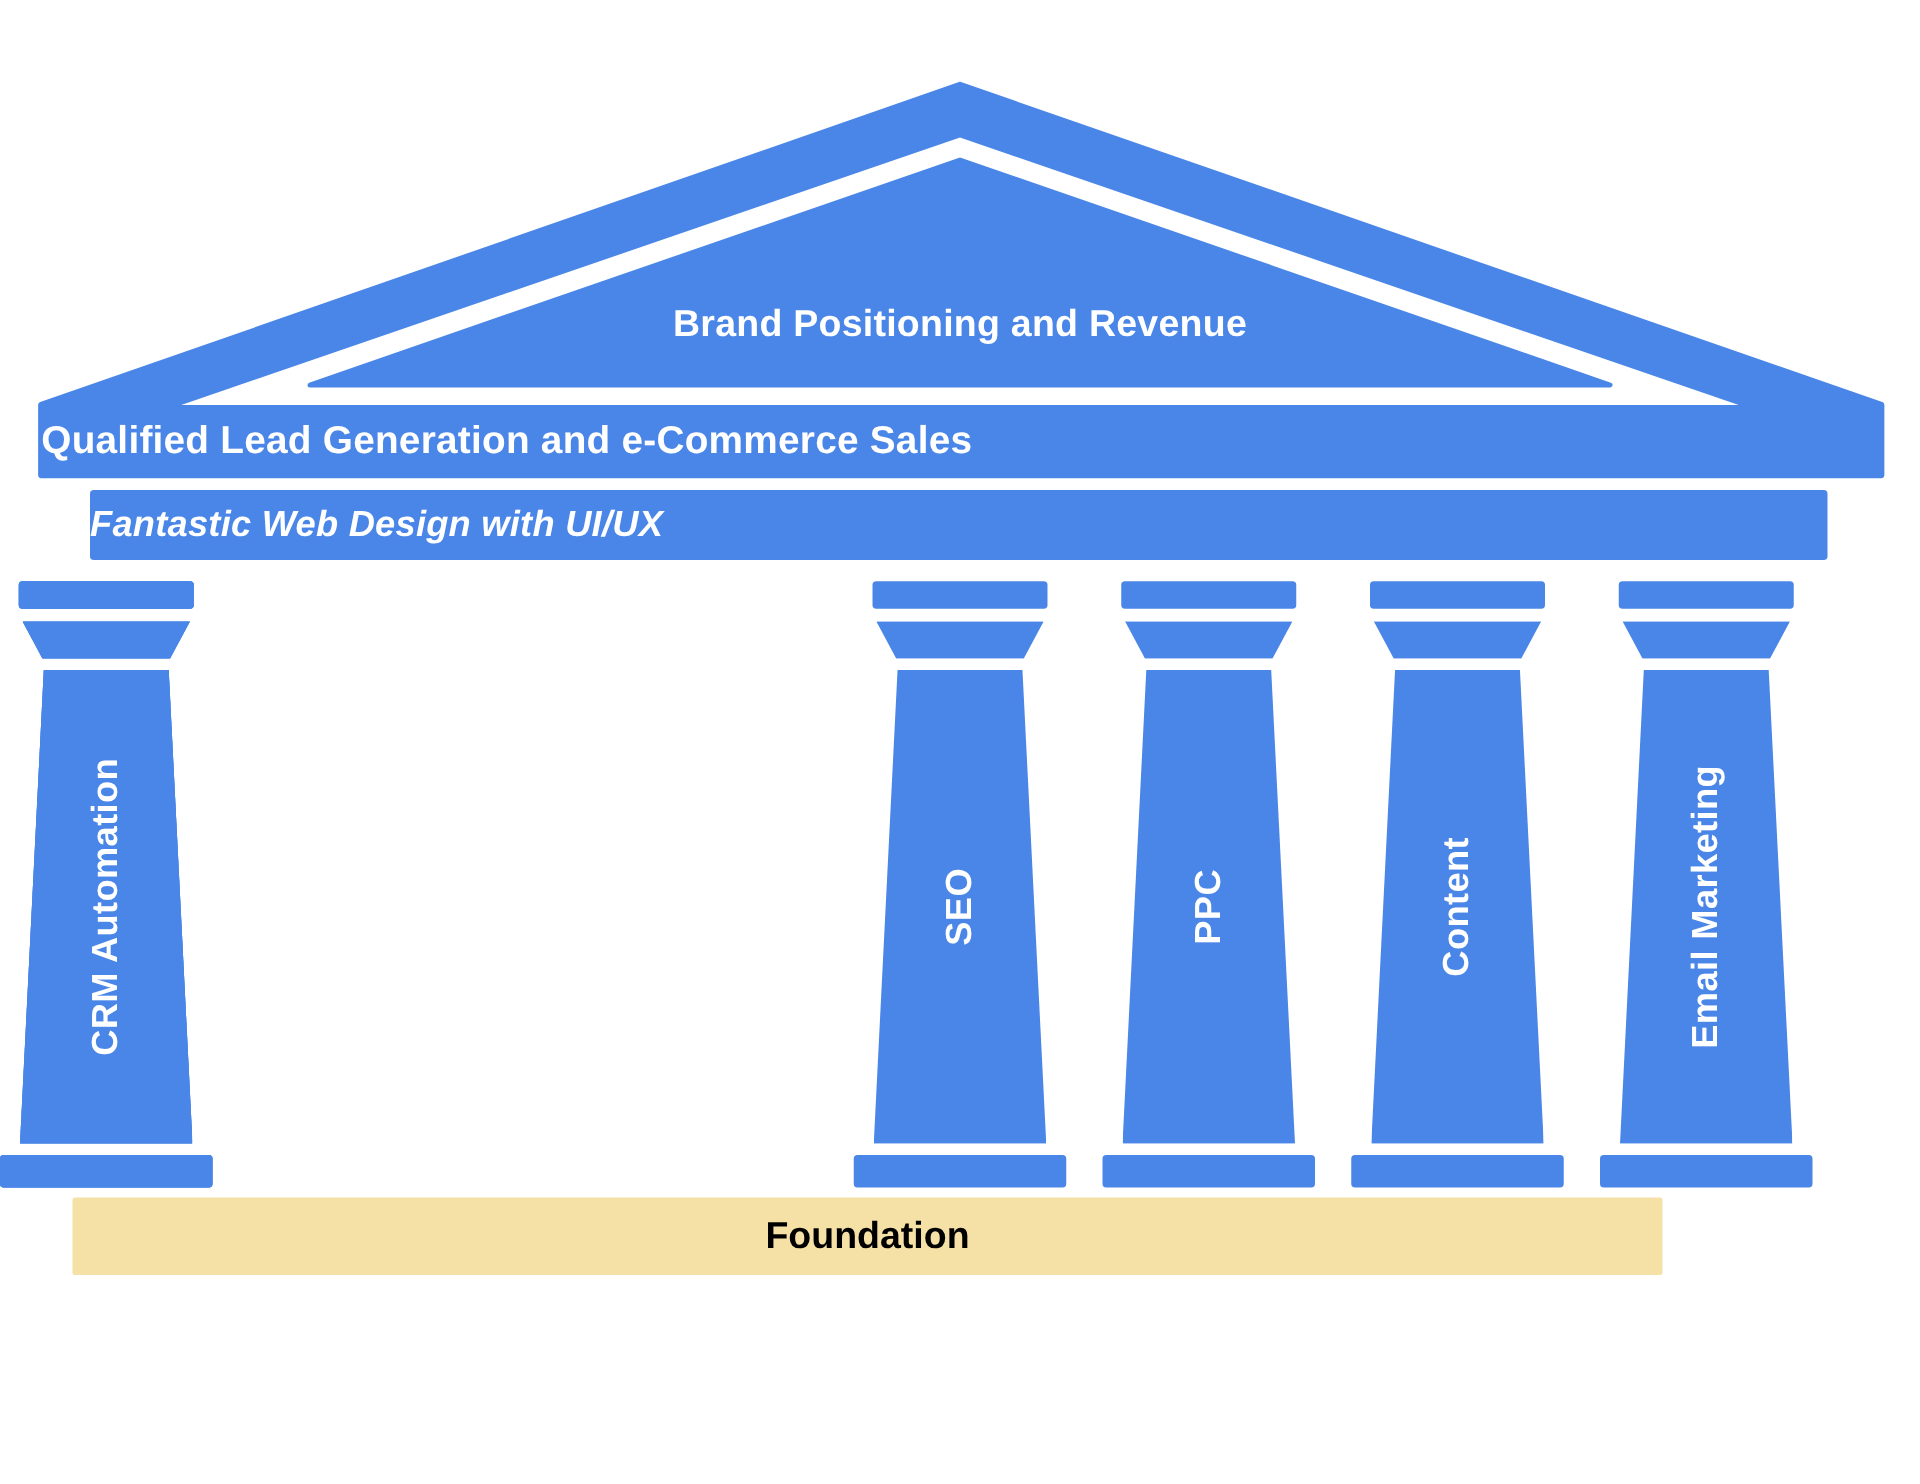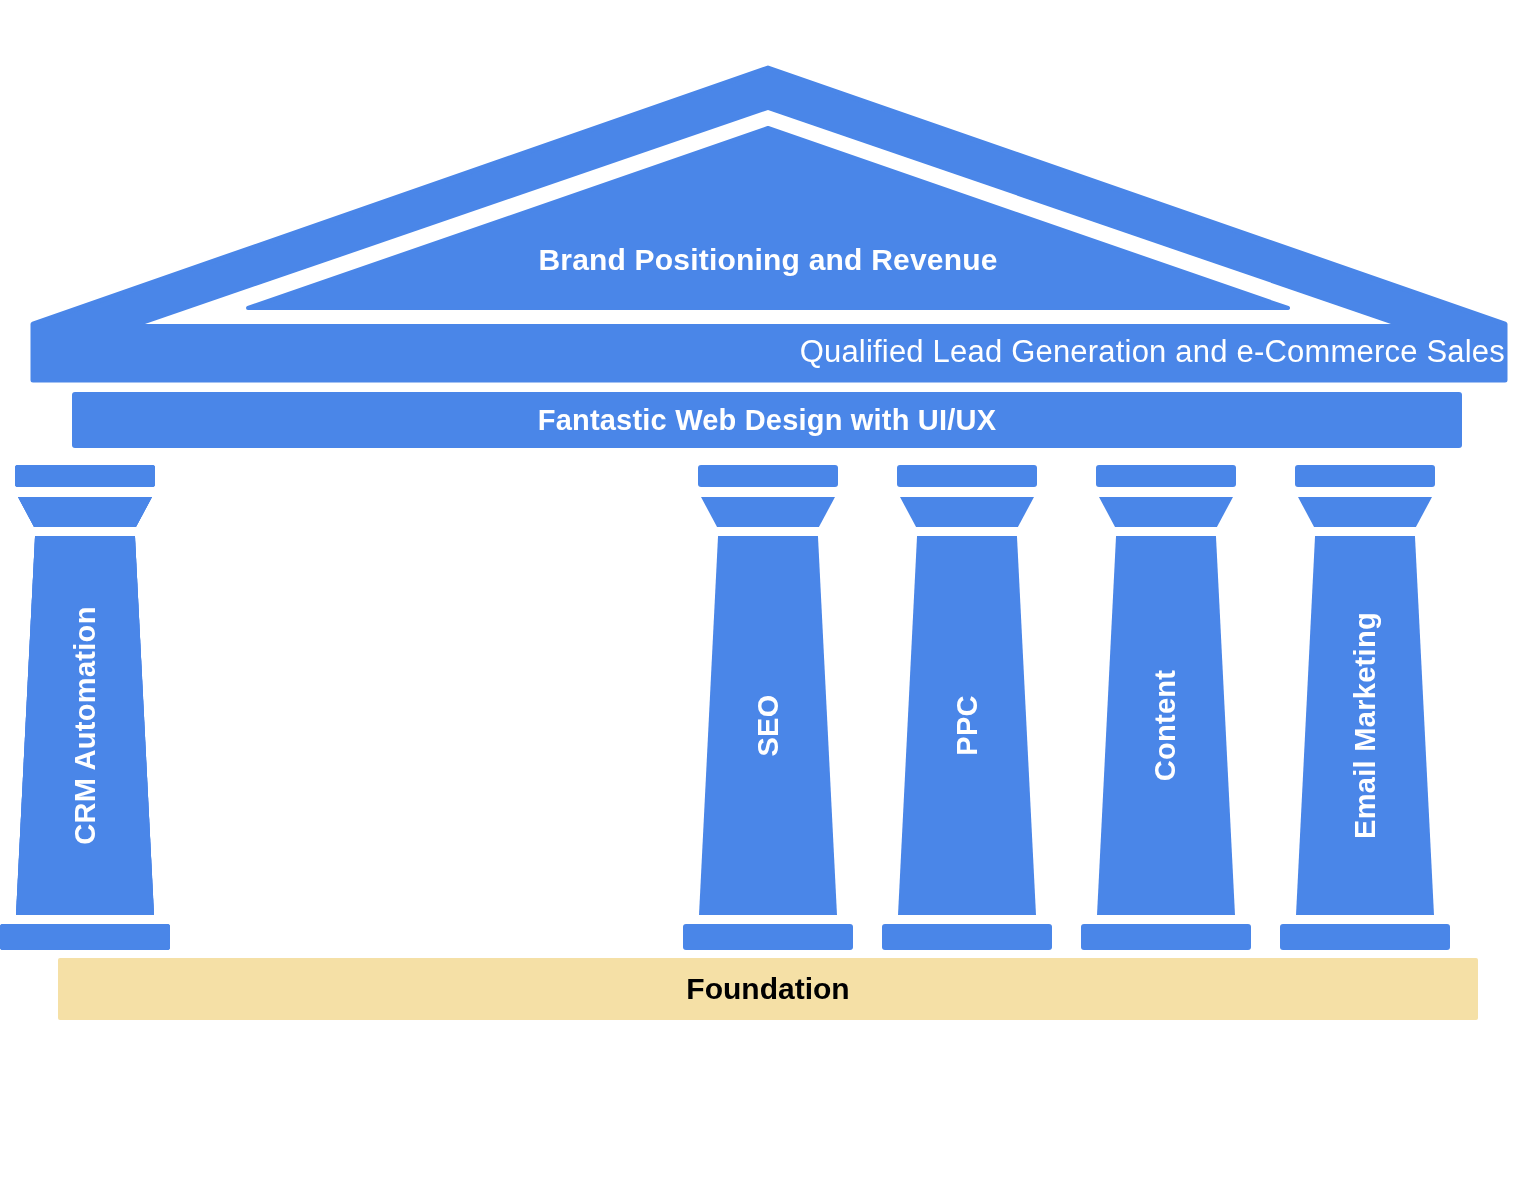--- a/index.html
+++ b/index.html
@@ -28,8 +28,8 @@
   }
   .architrave-text{
     position:absolute;left:33px;top:323px;width:1472px;height:57px;
-    line-height:57px;text-align:right;
-    color:var(--band-text);font-size:31px;font-weight:normal;
+    line-height:57px;text-align:left;
+    color:var(--band-text);font-size:31px;font-weight:bold;
     letter-spacing:0.2px;
   }
   .frieze-band{

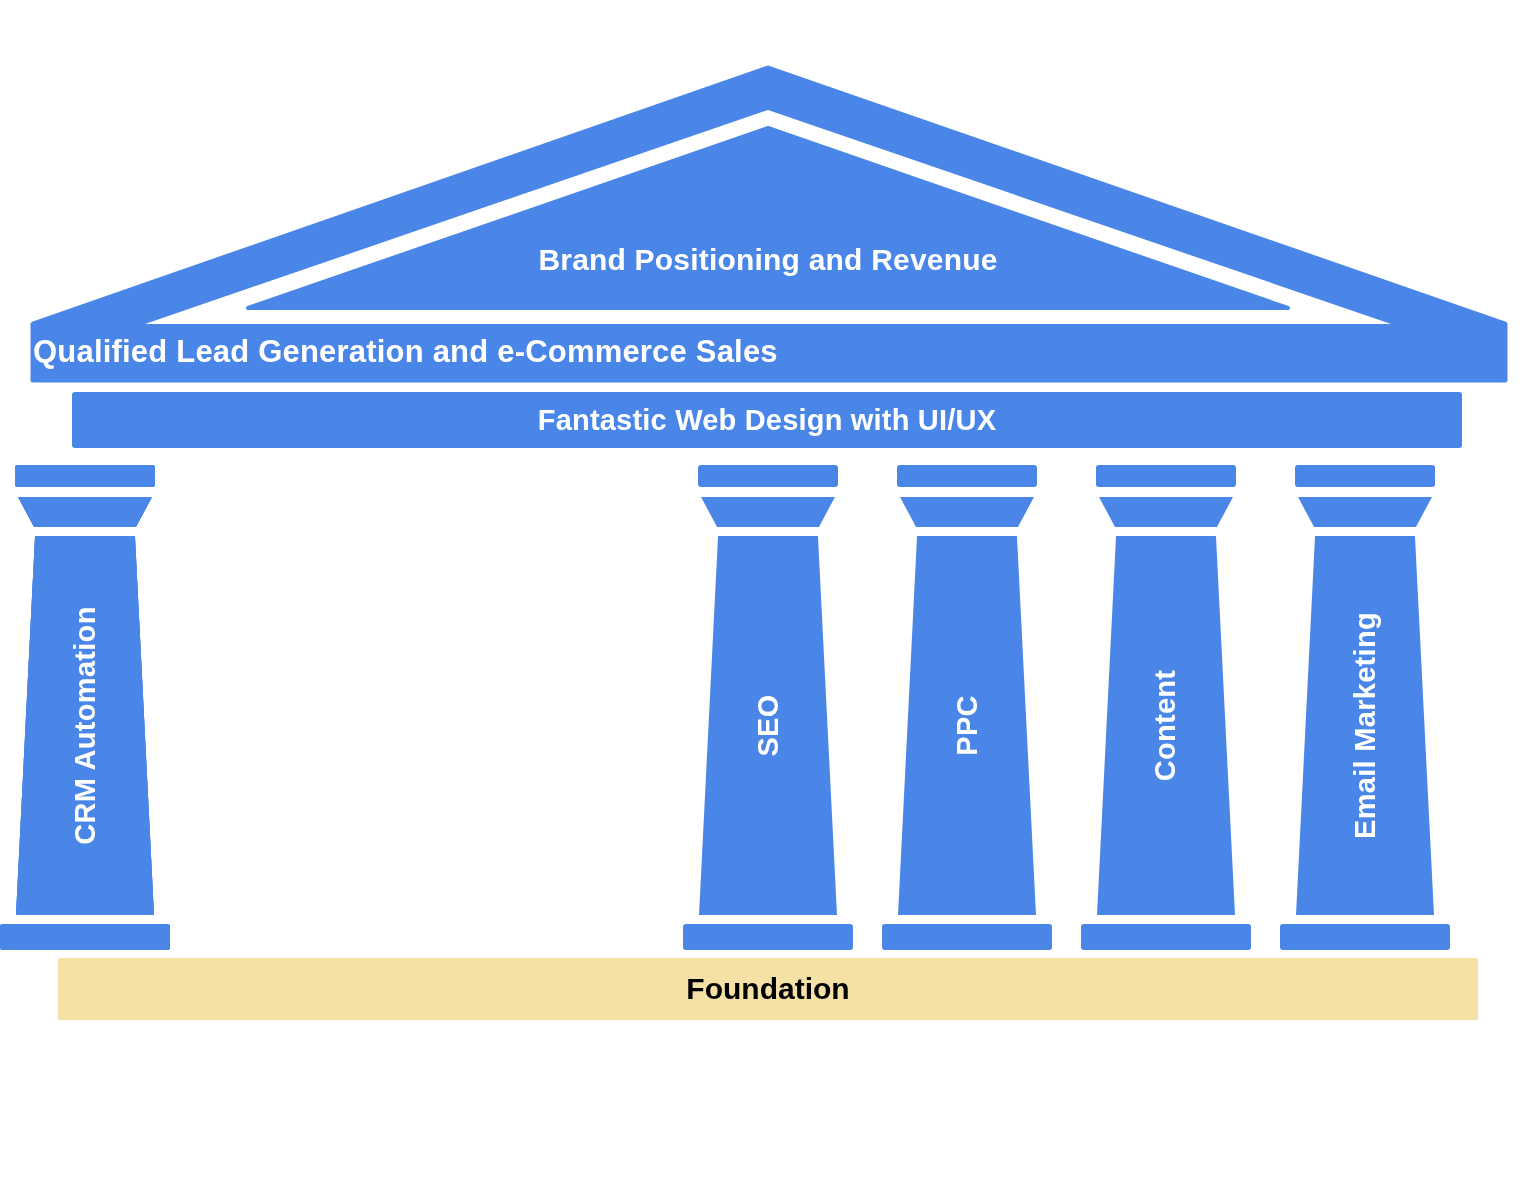--- a/index.html
+++ b/index.html
@@ -35,9 +35,10 @@
   .frieze-band{
     position:absolute;left:72px;top:392px;width:1390px;height:56px;
     background:var(--pillar-blue);border-radius:3px;
-    line-height:56px;text-align:center;
+    line-height:56px;
     color:var(--band-text);font-size:29px;font-weight:bold;
     letter-spacing:0.2px;
+    font-style:italic;
   }
   .pillar{
     position:absolute;top:465px;width:170px;height:485px;

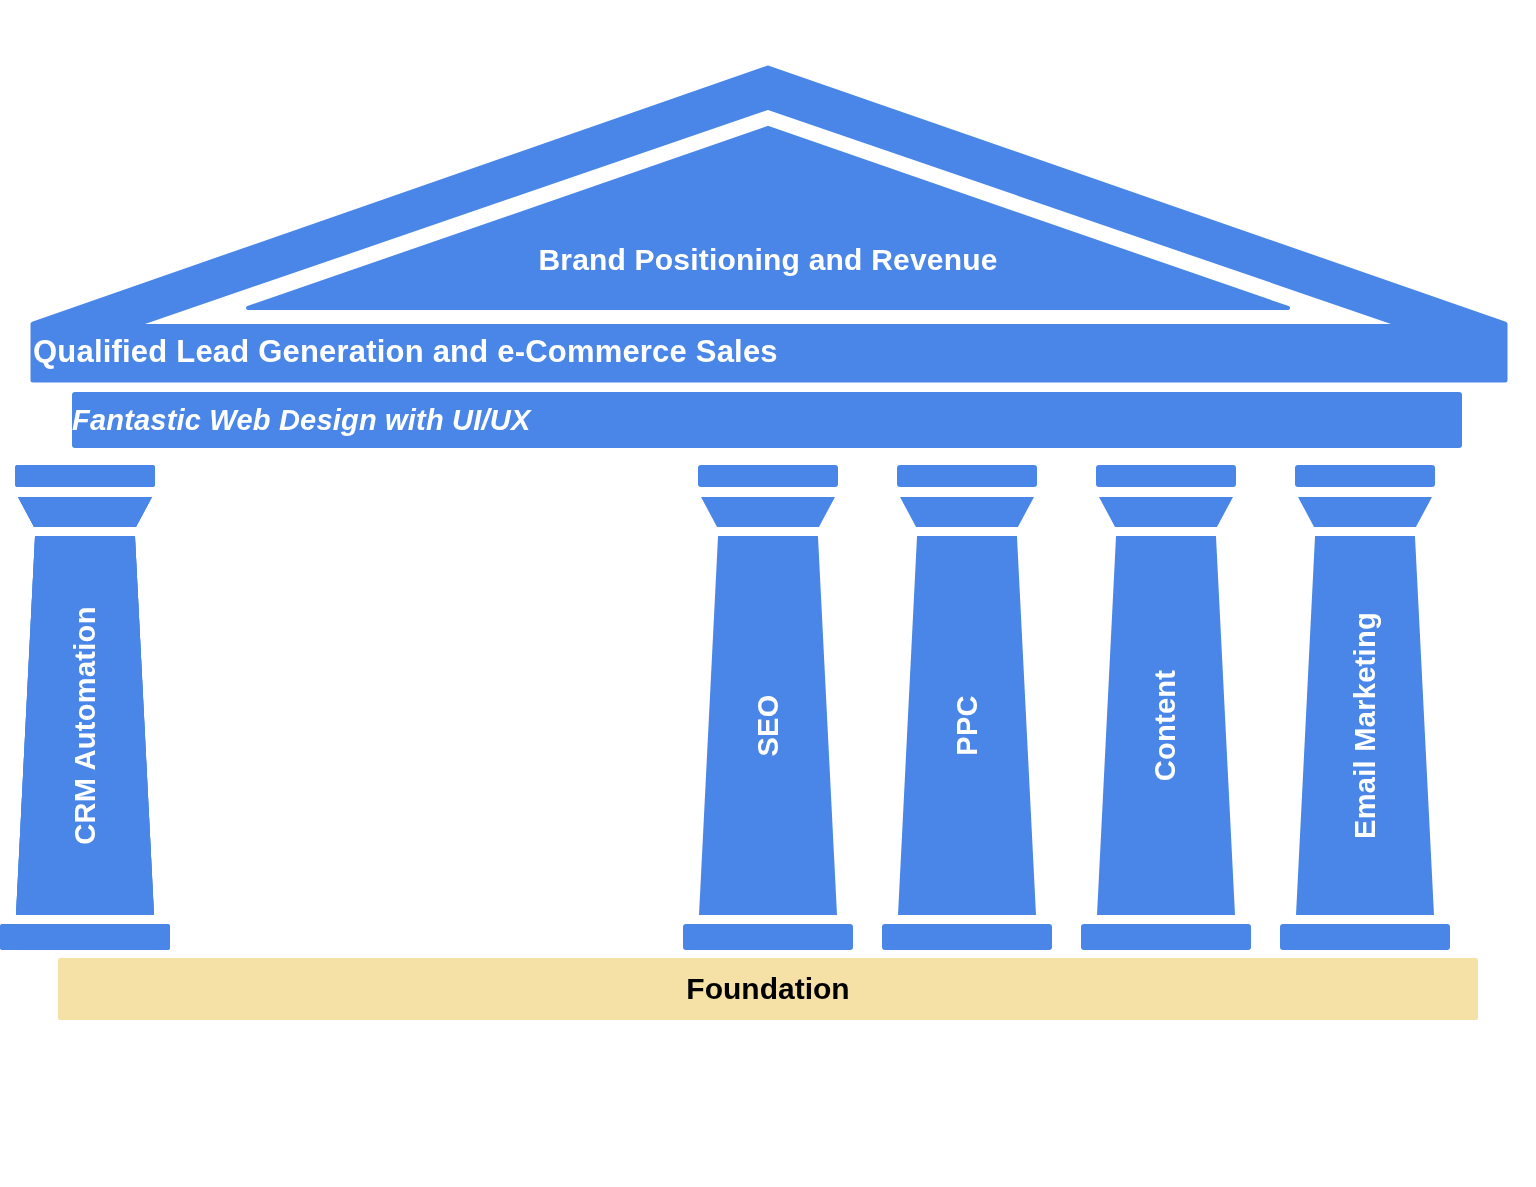--- a/index.html
+++ b/index.html
@@ -77,7 +77,7 @@
     background:var(--pillar-blue);border-radius:3px;
   }
   .foundation-band{
-    position:absolute;left:58px;top:958px;width:1420px;height:62px;
+    position:absolute;left:58px;top:958px;width:1272px;height:62px;
     background:var(--foundation-tan);border-radius:2px;
     line-height:62px;text-align:center;
     color:var(--base-text);font-size:30px;font-weight:bold;

